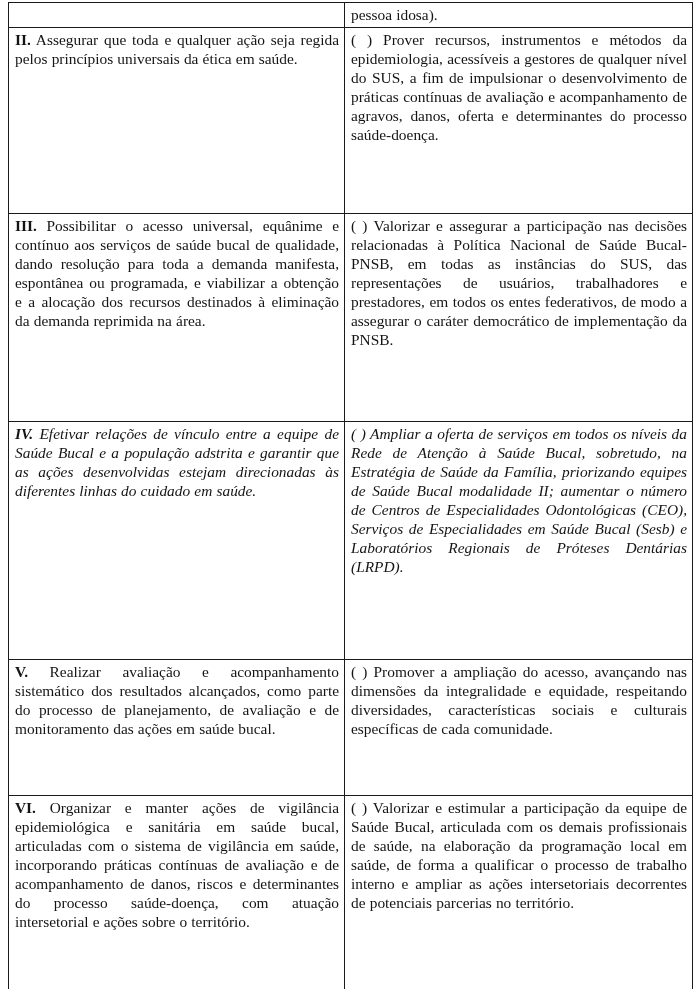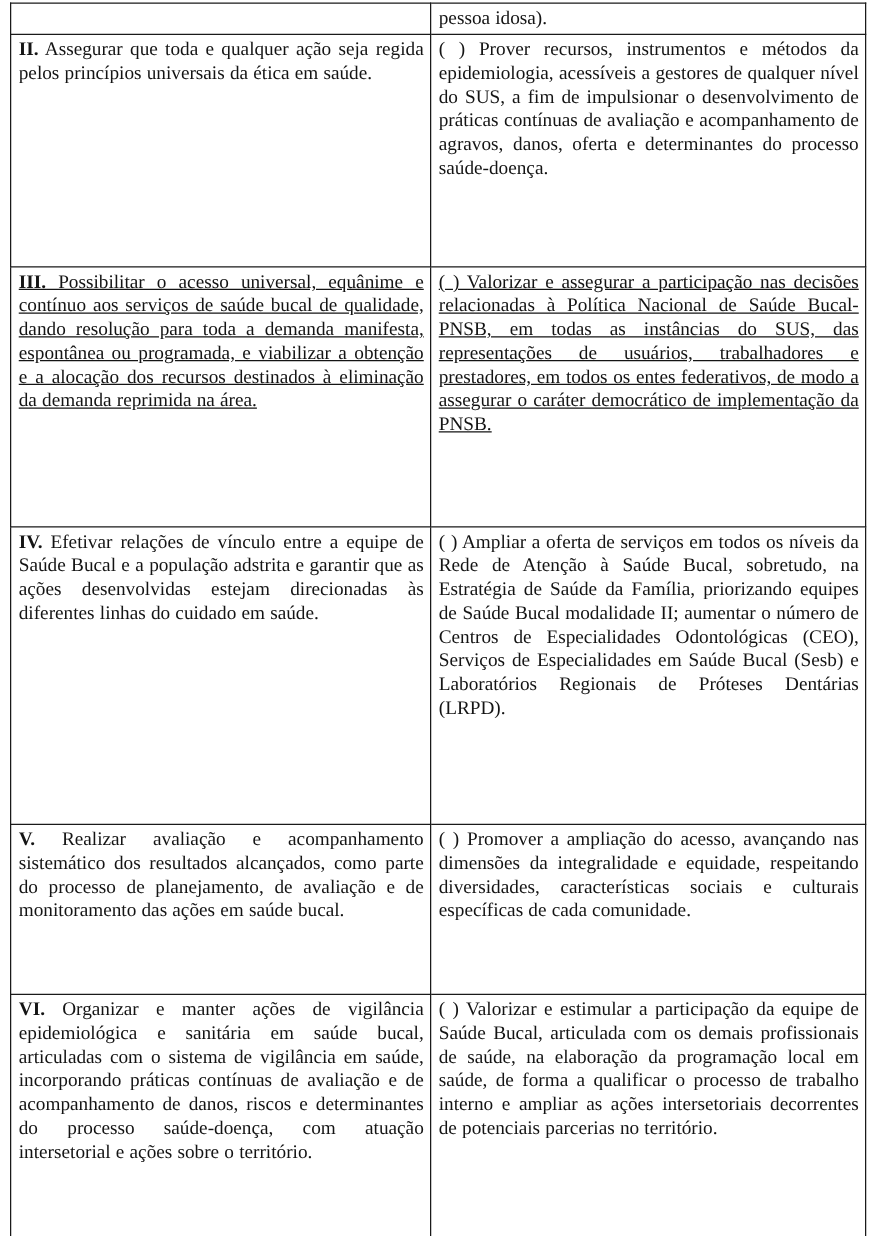--- a/index.html
+++ b/index.html
@@ -60,7 +60,7 @@
   
   tr.row-cont td { height: 18px; margin-top: 33px; }
   tr.row-ii td   { height: 180px; }
-  tr.row-iii td  { height: 202px; text-decoration: underline; }
+  tr.row-iii td  { height: 202px; }
   tr.row-iv td   { height: 232px; }
   tr.row-v td    { height: 130px; }
   tr.row-vi td   { height: 204px; }

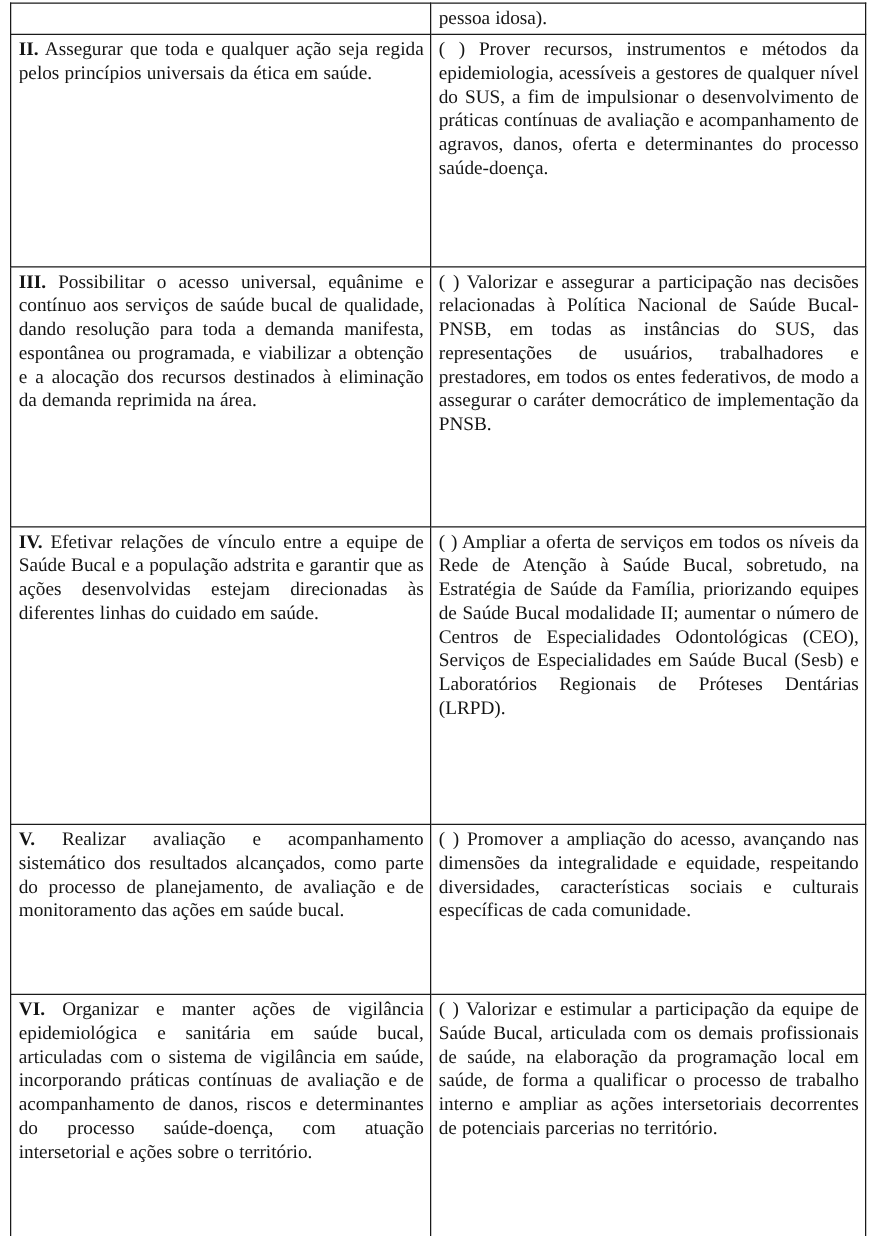--- a/index.html
+++ b/index.html
@@ -61,7 +61,7 @@
   tr.row-cont td { height: 18px; margin-top: 33px; }
   tr.row-ii td   { height: 180px; }
   tr.row-iii td  { height: 202px; }
-  tr.row-iv td   { height: 232px; }
+  tr.row-iv td   { height: 232px; font-style: italic; }
   tr.row-v td    { height: 130px; }
   tr.row-vi td   { height: 204px; }
 

